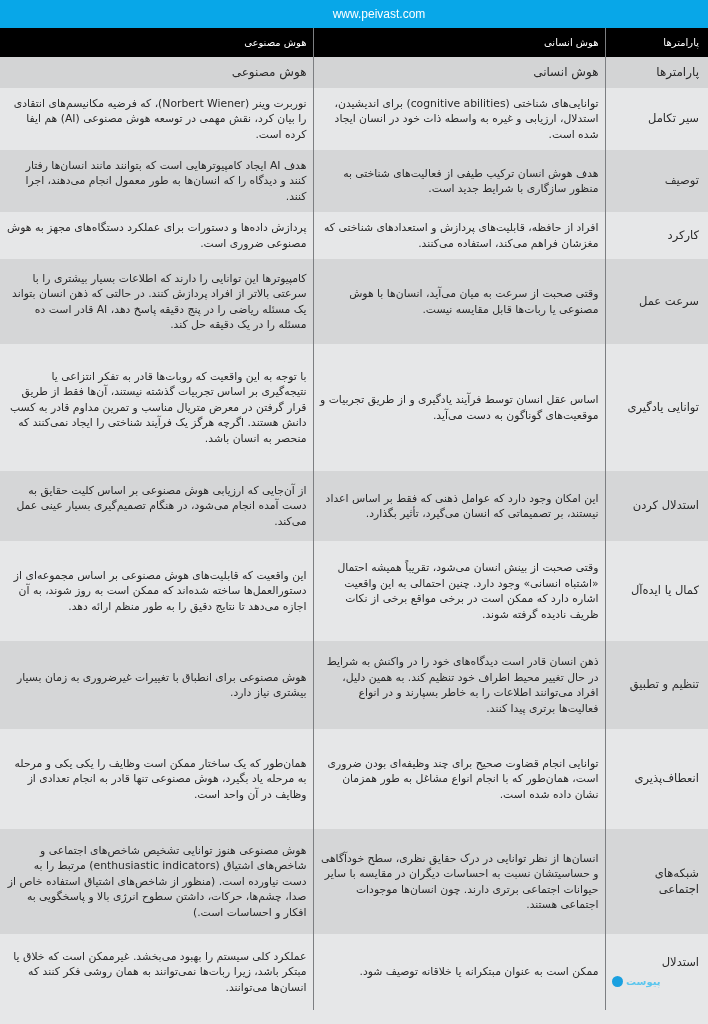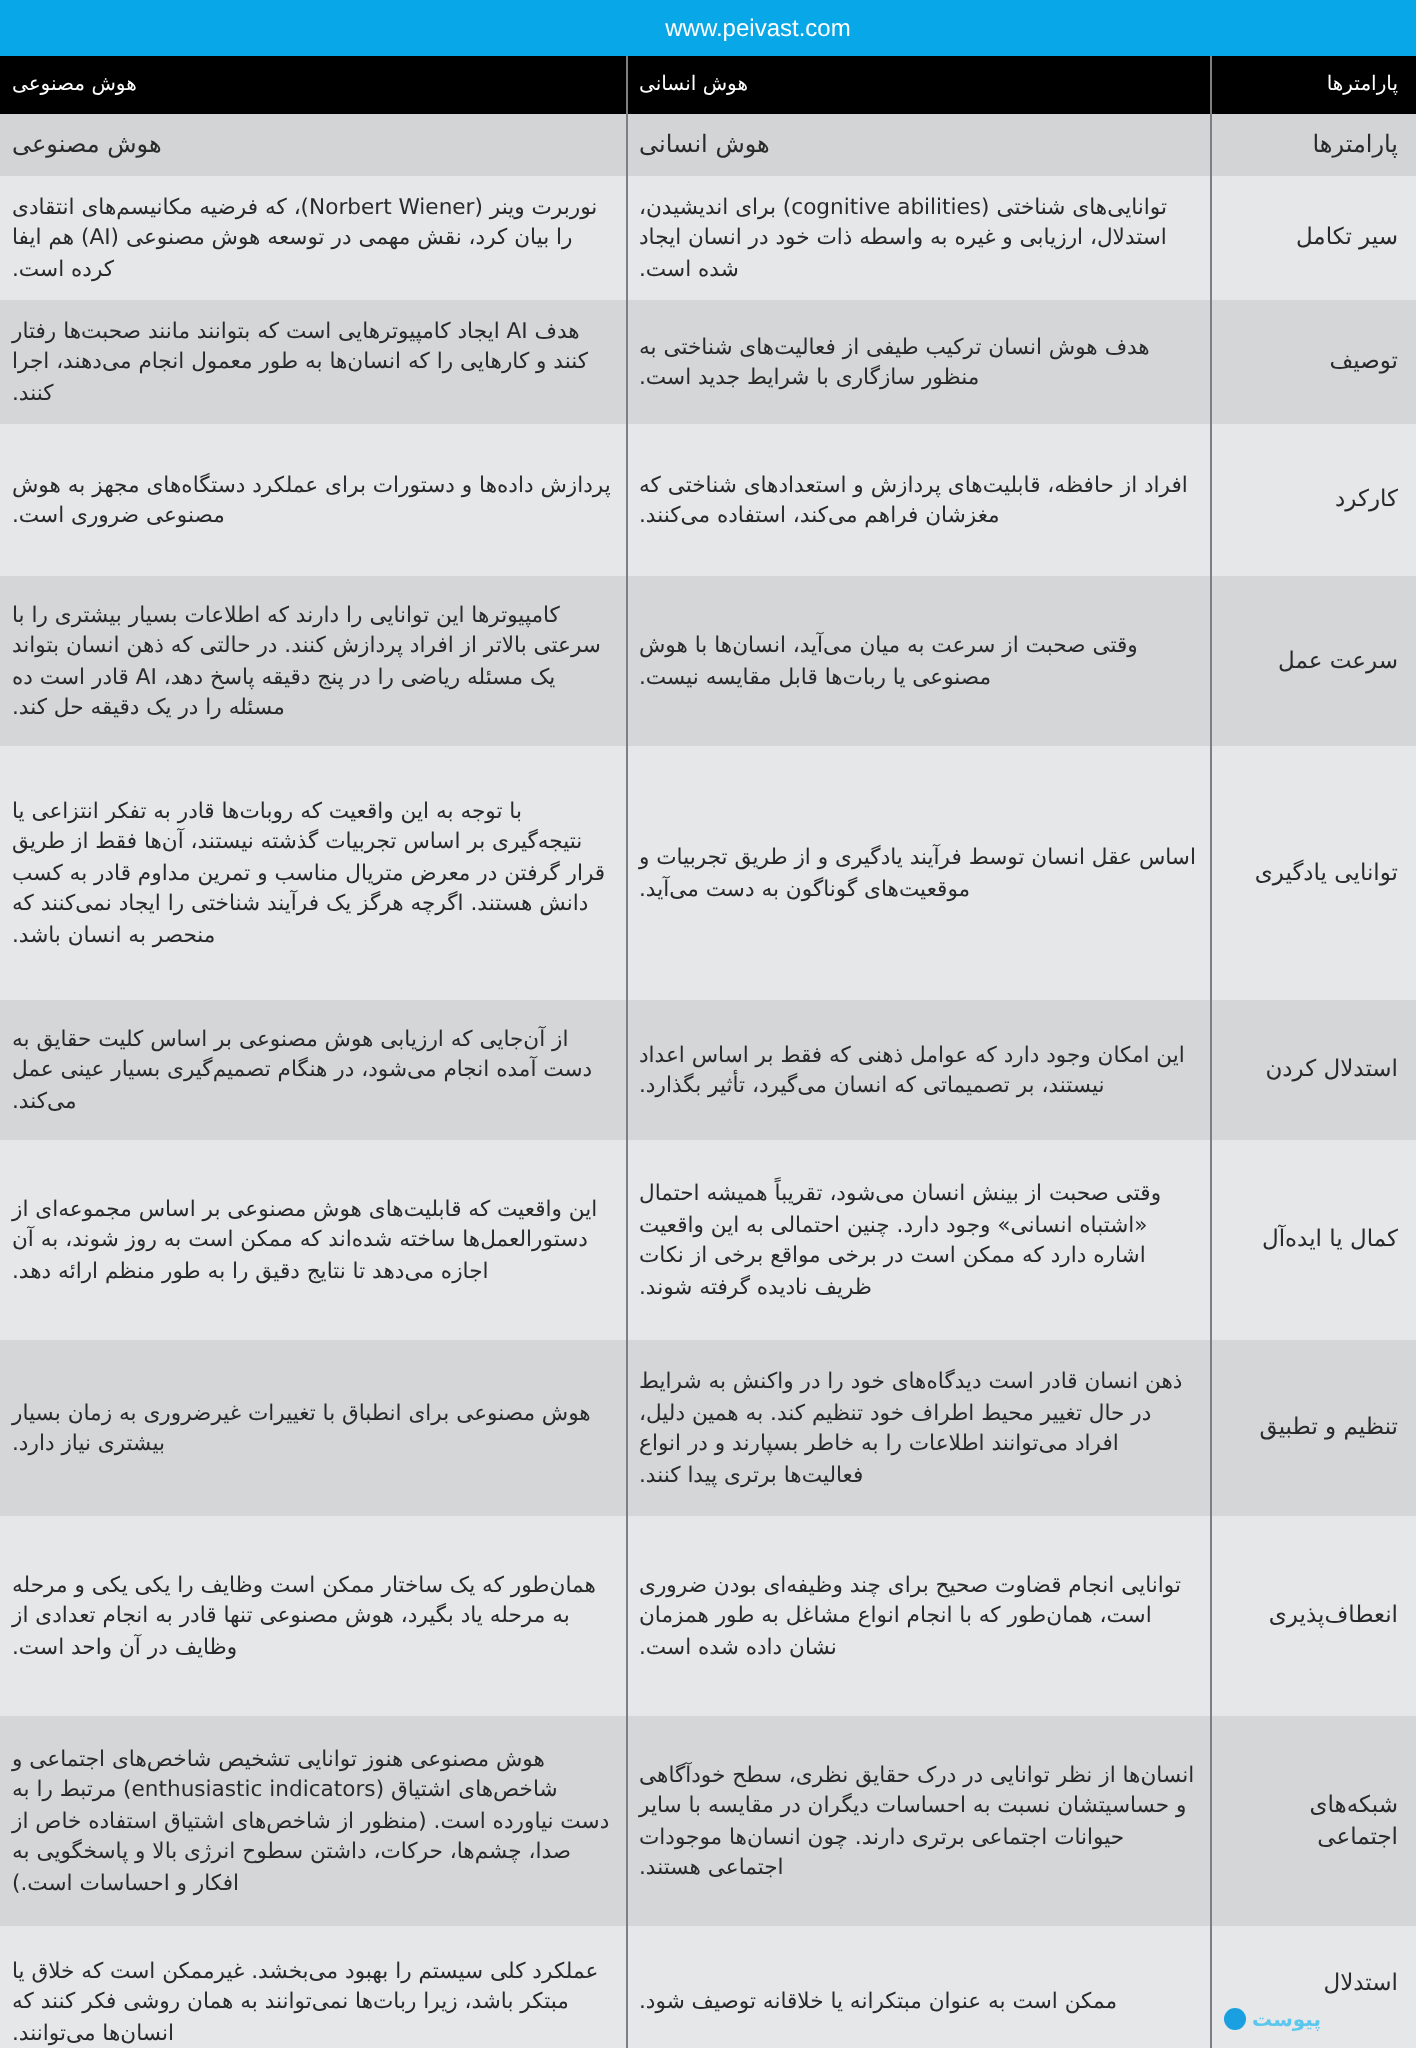--- a/index.html
+++ b/index.html
@@ -11,7 +11,7 @@
   .topbar .url { font-size:12px; font-family:"Liberation Sans",sans-serif; }
   table { border-collapse:collapse; width:708px; table-layout:fixed; direction:rtl; }
   col.c-param { width:103px; } col.c-human { width:292px; } col.c-ai { width:313px; }
-  td, th { border-left:1px solid #7d7f82; padding:0 6px; text-align:left; vertical-align:middle;
+  td, th { border-left:1px solid #7d7f82; padding:0 6px; text-align:right; vertical-align:middle;
            font-size:10.8px; line-height:15.5px; font-weight:normal; }
   td:last-child, th:last-child { border-left:none; }
   td.param { text-align:right; padding-right:9px; font-size:11.5px; }

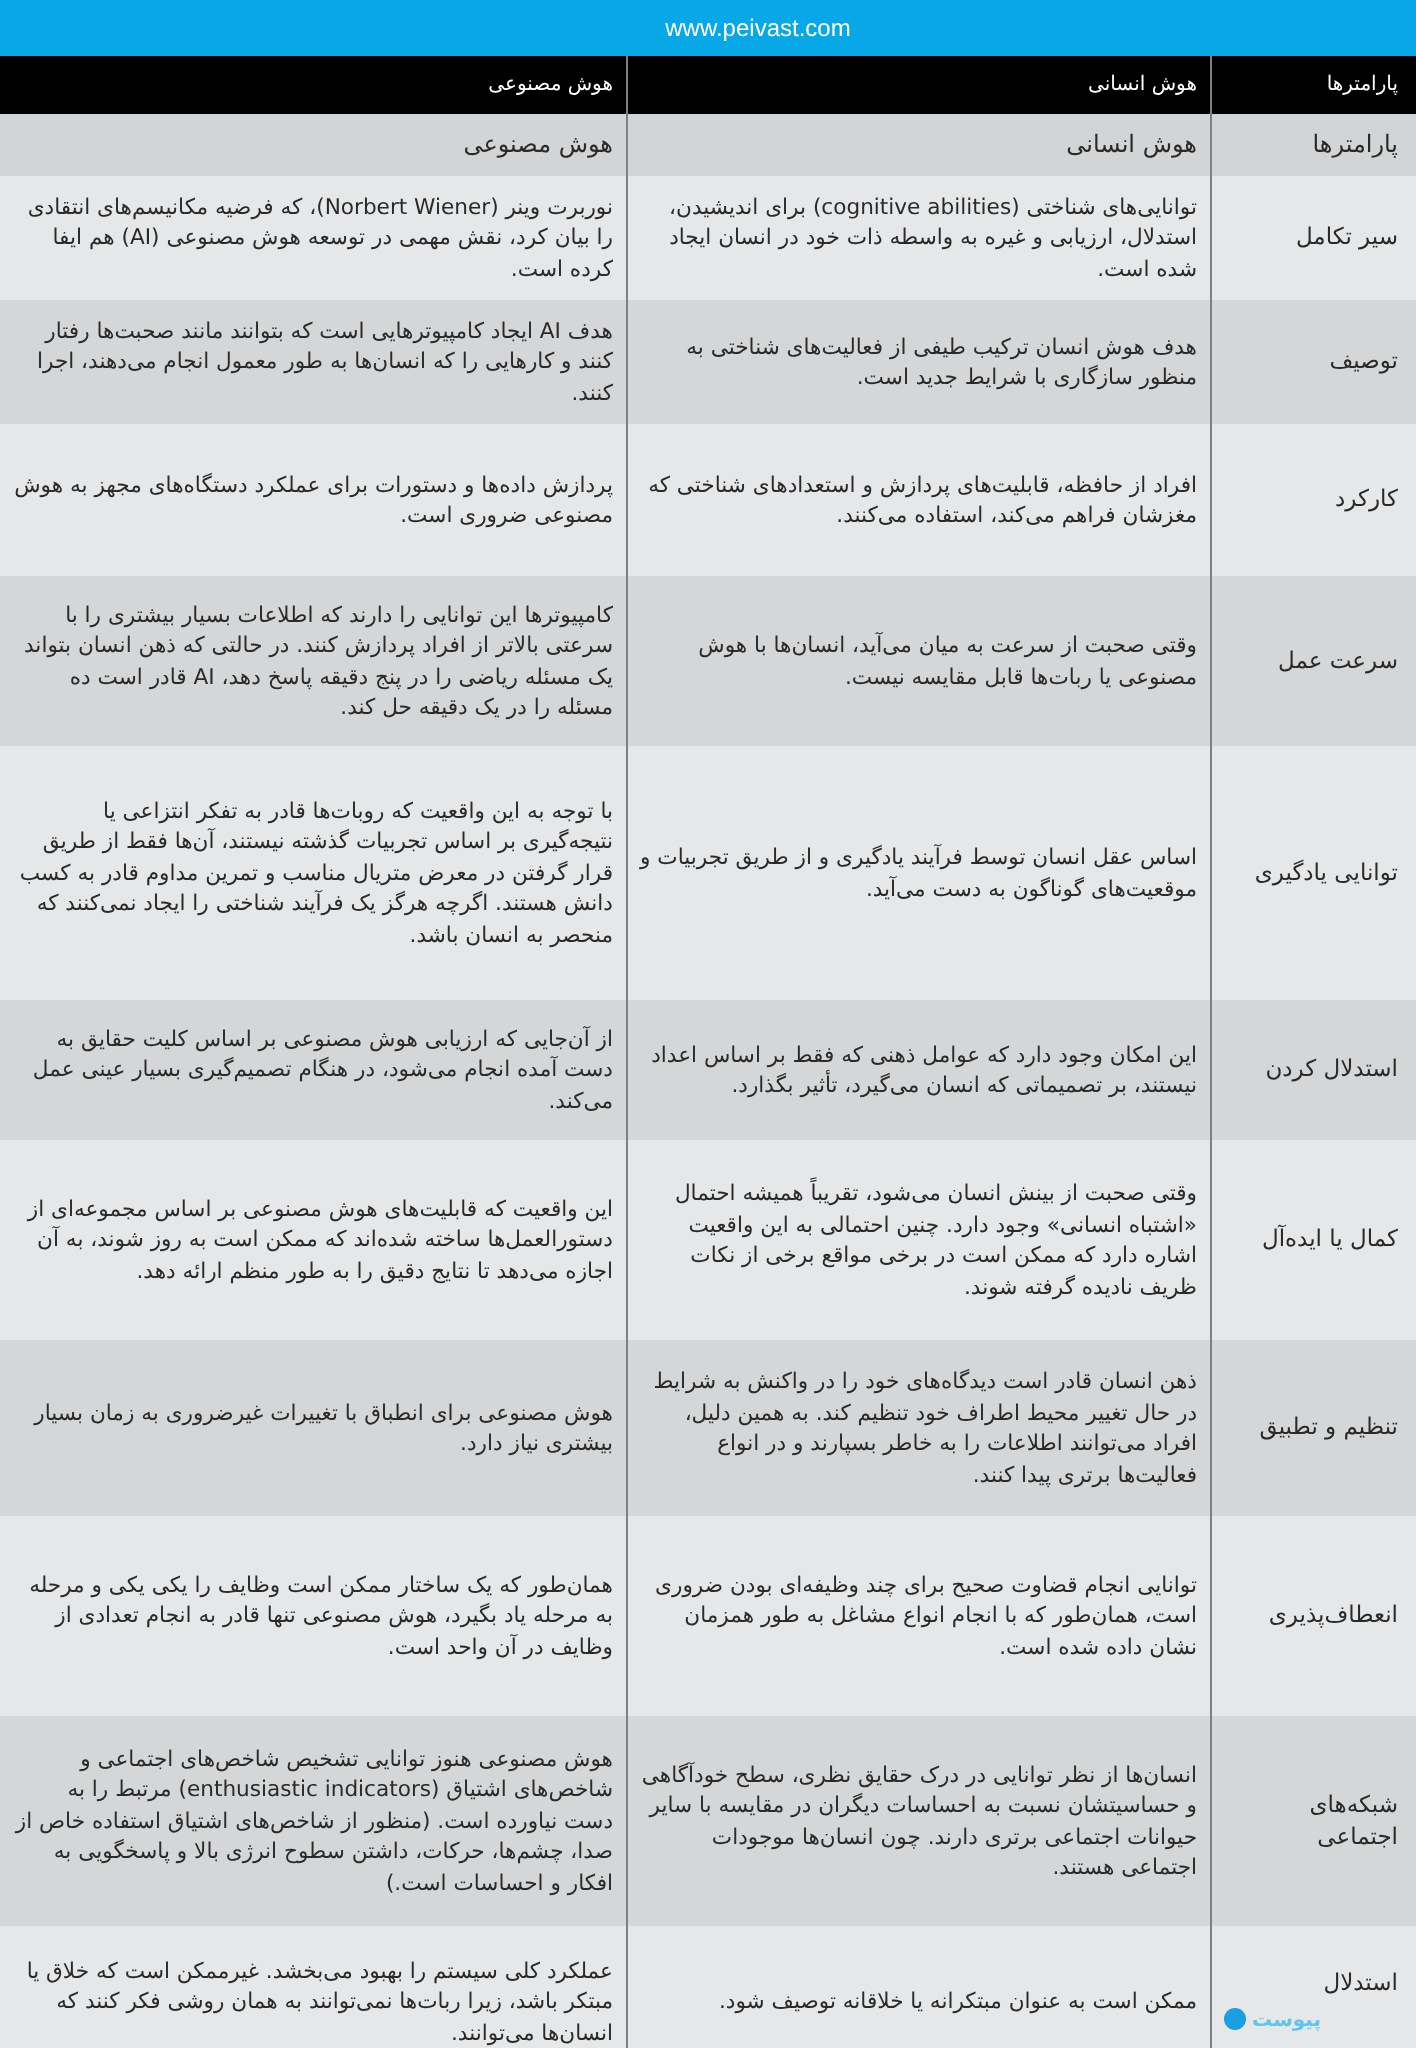--- a/index.html
+++ b/index.html
@@ -57,7 +57,7 @@
     <tr class="dark" style="height:62px">
       <td class="param">توصیف</td>
       <td>هدف هوش انسان ترکیب طیفی از فعالیت‌های شناختی به منظور سازگاری با شرایط جدید است.</td>
-      <td>هدف AI ایجاد کامپیوترهایی است که بتوانند مانند صحبت‌ها رفتار کنند و کارهایی را که انسان‌ها به طور معمول انجام می‌دهند، اجرا کنند.</td>
+      <td>هدف AI ایجاد کامپیوترهایی است که بتوانند مانند انسان‌ها رفتار کنند و دیدگاه را که انسان‌ها به طور معمول انجام می‌دهند، اجرا کنند.</td>
     </tr>
     <tr class="light" style="height:76px">
       <td class="param">کارکرد</td>

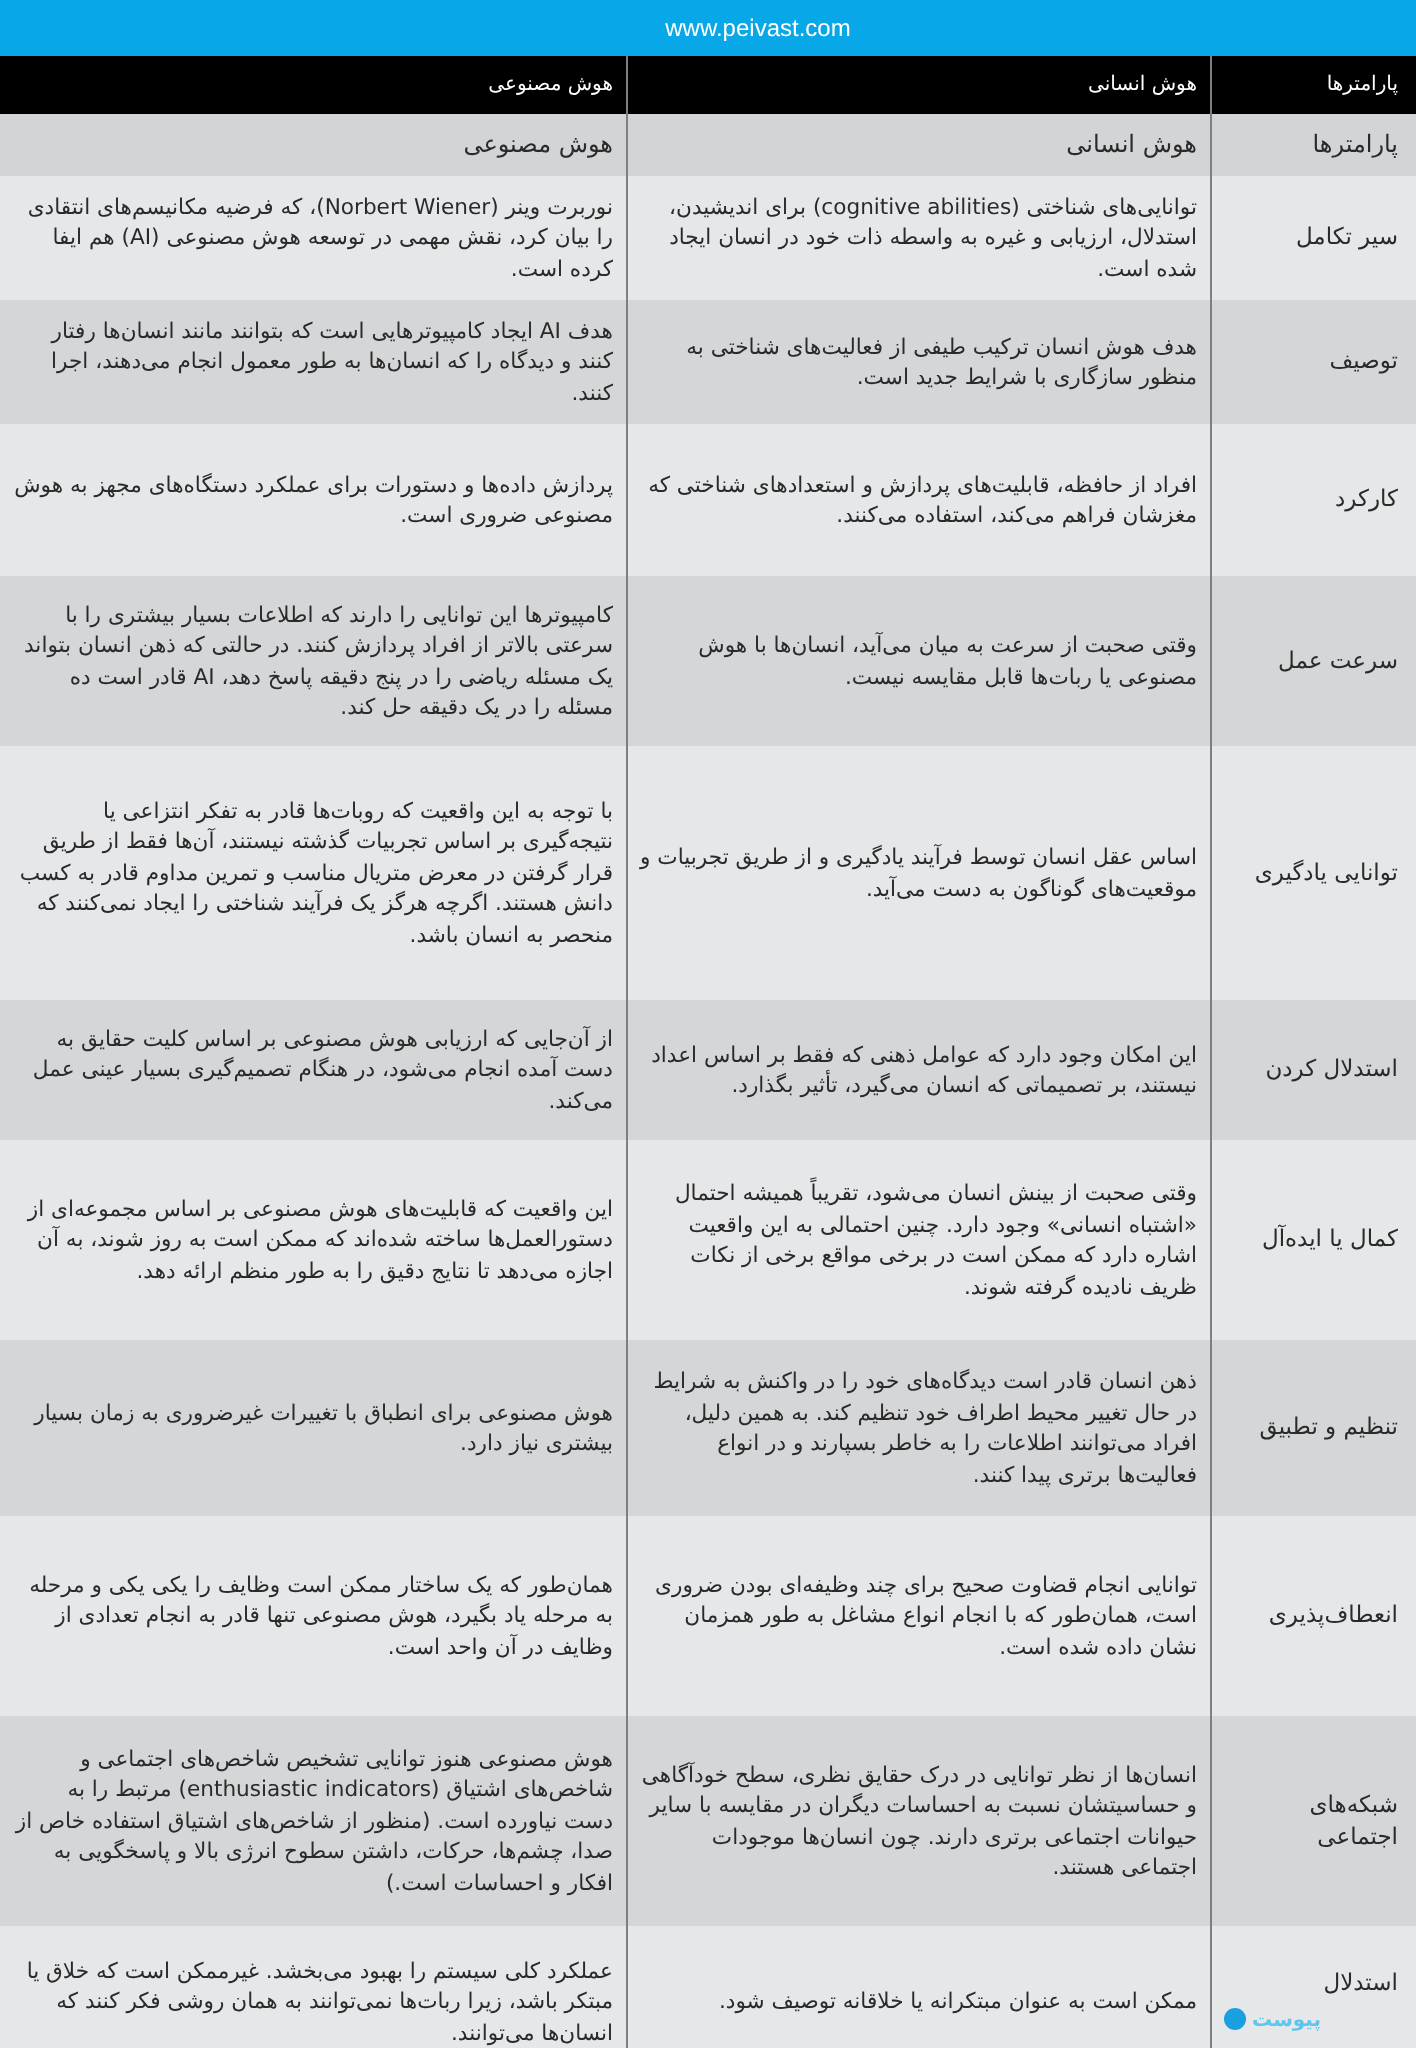--- a/index.html
+++ b/index.html
@@ -59,7 +59,7 @@
       <td>هدف هوش انسان ترکیب طیفی از فعالیت‌های شناختی به منظور سازگاری با شرایط جدید است.</td>
       <td>هدف AI ایجاد کامپیوترهایی است که بتوانند مانند انسان‌ها رفتار کنند و دیدگاه را که انسان‌ها به طور معمول انجام می‌دهند، اجرا کنند.</td>
     </tr>
-    <tr class="light" style="height:76px">
+    <tr class="light" style="height:47px">
       <td class="param">کارکرد</td>
       <td>افراد از حافظه، قابلیت‌های پردازش و استعدادهای شناختی که مغزشان فراهم می‌کند، استفاده می‌کنند.</td>
       <td>پردازش داده‌ها و دستورات برای عملکرد دستگاه‌های مجهز به هوش مصنوعی ضروری است.</td>

